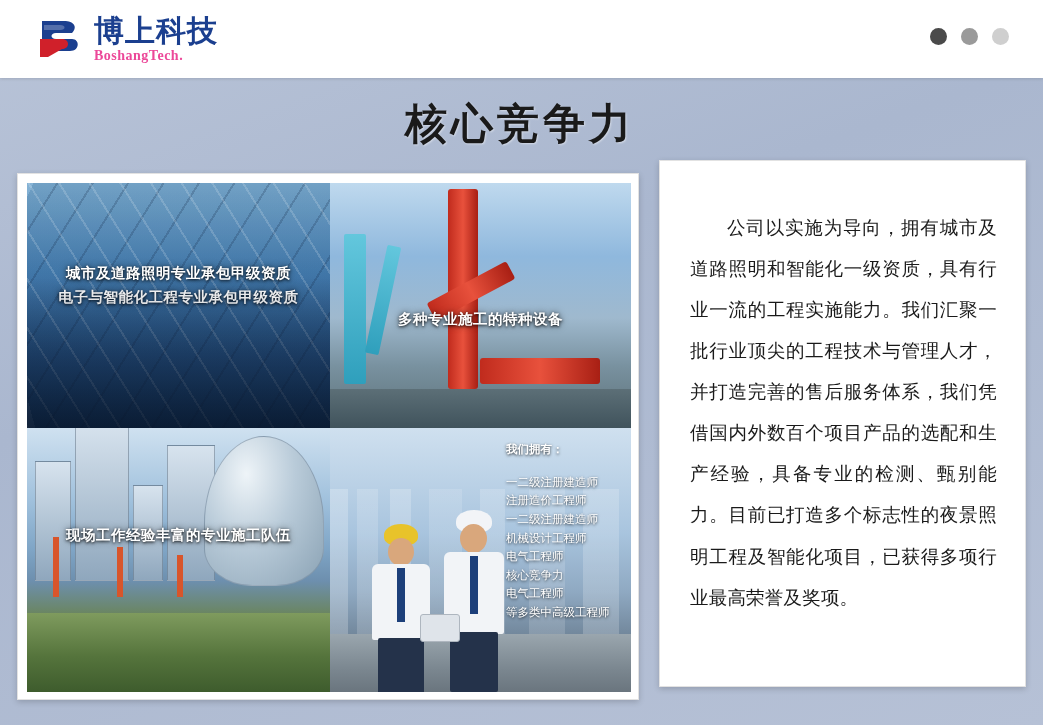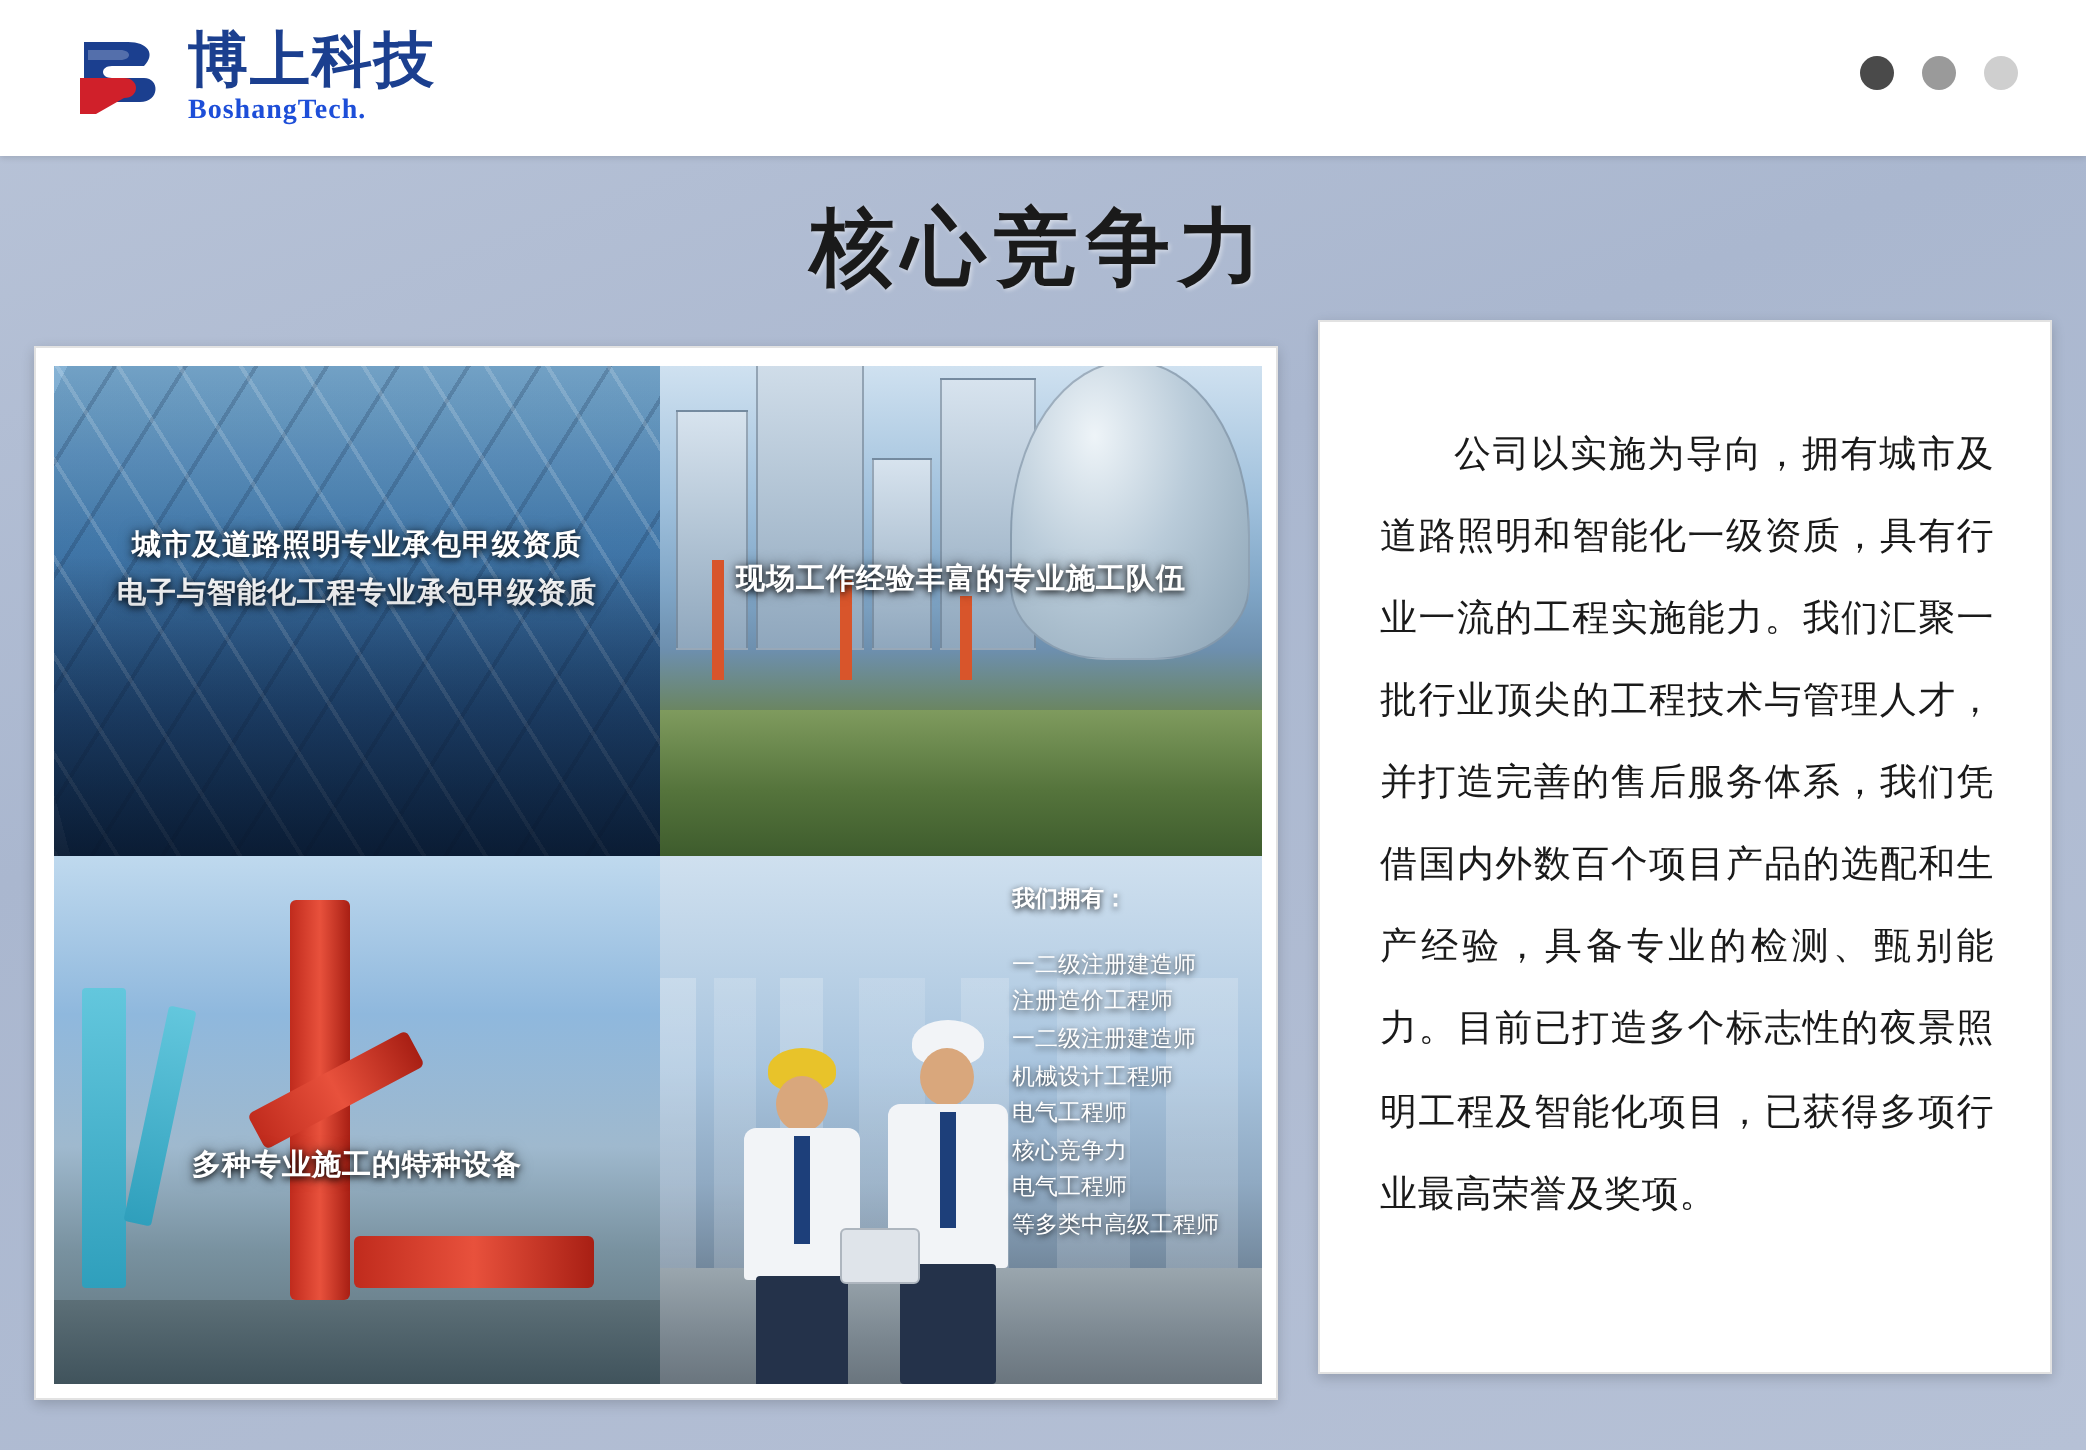--- a/index.html
+++ b/index.html
@@ -46,7 +46,7 @@
   .logo-en {
     font-family: "Liberation Serif", serif;
     font-size: 14px; font-weight: bold;
-    color: #1d4ed8; letter-spacing: 0.5px;
+    color: #ec4899; letter-spacing: 0.5px;
     display: block; margin-top: 3px;
   }
   .win-dots {

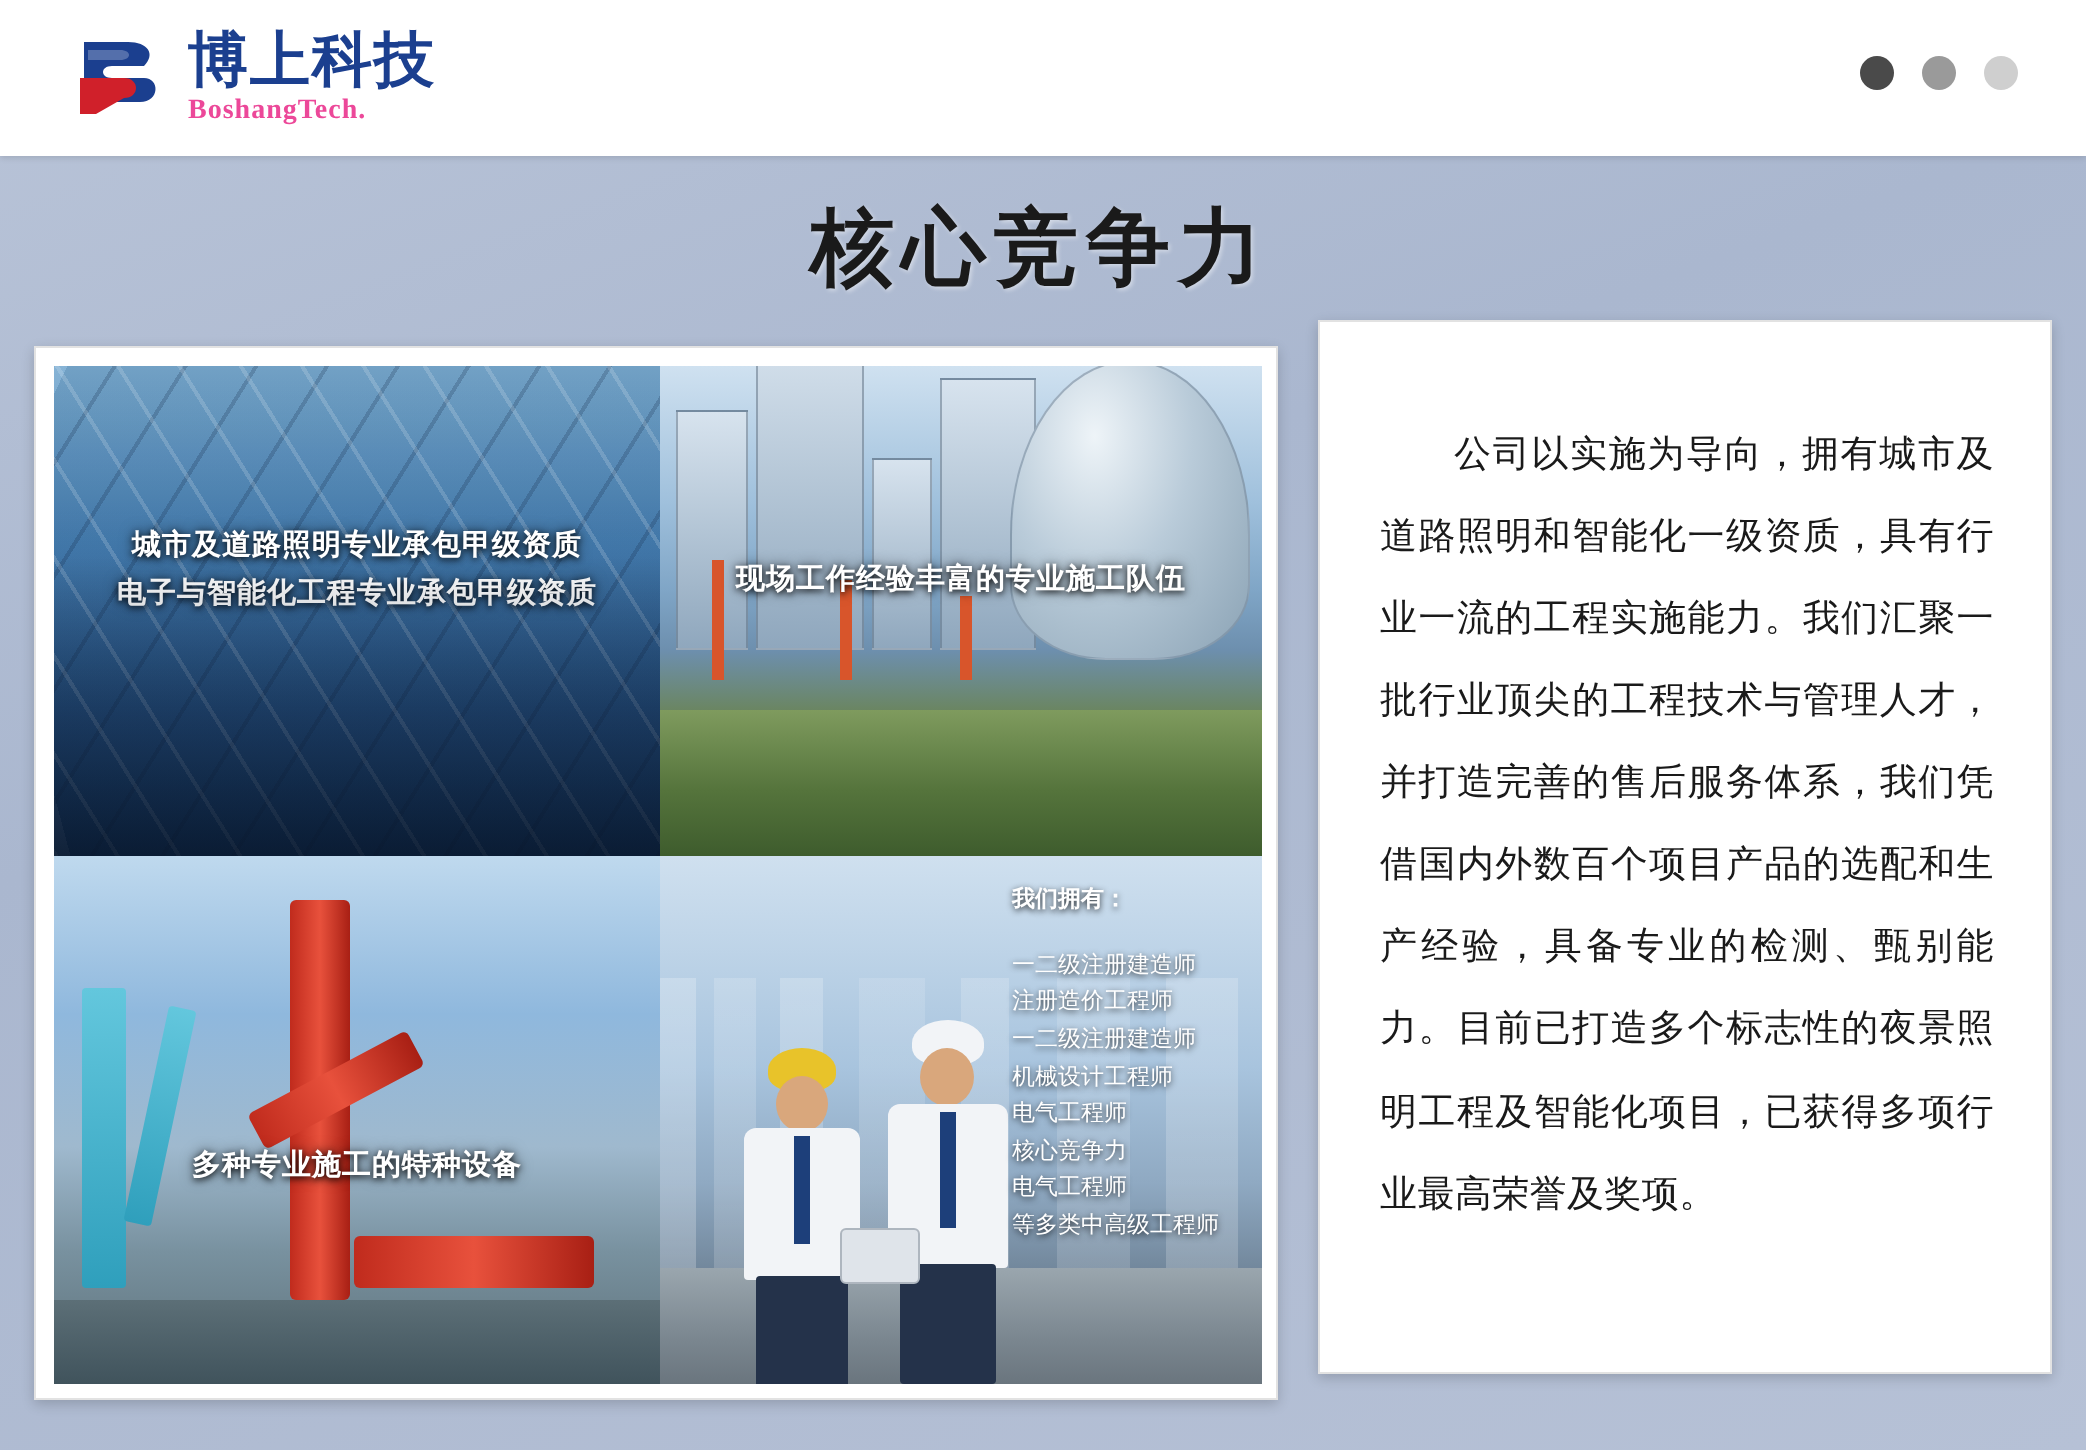--- a/index.html
+++ b/index.html
@@ -266,6 +266,18 @@
         </div>
       </div>
 
+      <div class="tile tile3">
+        <div class="cyan" style="left:14px; bottom:18%; width:22px; height:150px;"></div>
+        <div class="cyan" style="left:46px; bottom:30%; width:14px; height:110px; transform:rotate(12deg);"></div>
+        <div class="boom" style="left:118px; bottom:16%; width:30px; height:200px;"></div>
+        <div class="boom" style="left:96px;  bottom:52%; width:90px; height:20px; transform:rotate(-28deg);"></div>
+        <div class="boom" style="left:150px; bottom:18%; width:120px; height:26px;"></div>
+        <div class="ground"></div>
+        <div class="tile-caption cap3" style="top:auto; bottom:96px;">
+          <div>多种专业施工的特种设备</div>
+        </div>
+      </div>
+
       <div class="tile tile2">
         <div class="bld" style="left:8px;  width:36px; height:120px;"></div>
         <div class="bld" style="left:48px; width:54px; height:160px;"></div>
@@ -281,18 +293,6 @@
         </div>
       </div>
 
-      <div class="tile tile3">
-        <div class="cyan" style="left:14px; bottom:18%; width:22px; height:150px;"></div>
-        <div class="cyan" style="left:46px; bottom:30%; width:14px; height:110px; transform:rotate(12deg);"></div>
-        <div class="boom" style="left:118px; bottom:16%; width:30px; height:200px;"></div>
-        <div class="boom" style="left:96px;  bottom:52%; width:90px; height:20px; transform:rotate(-28deg);"></div>
-        <div class="boom" style="left:150px; bottom:18%; width:120px; height:26px;"></div>
-        <div class="ground"></div>
-        <div class="tile-caption cap3" style="top:auto; bottom:96px;">
-          <div>多种专业施工的特种设备</div>
-        </div>
-      </div>
-
       <div class="tile tile4">
         <div class="skyline"></div>
         <div class="plaza"></div>

